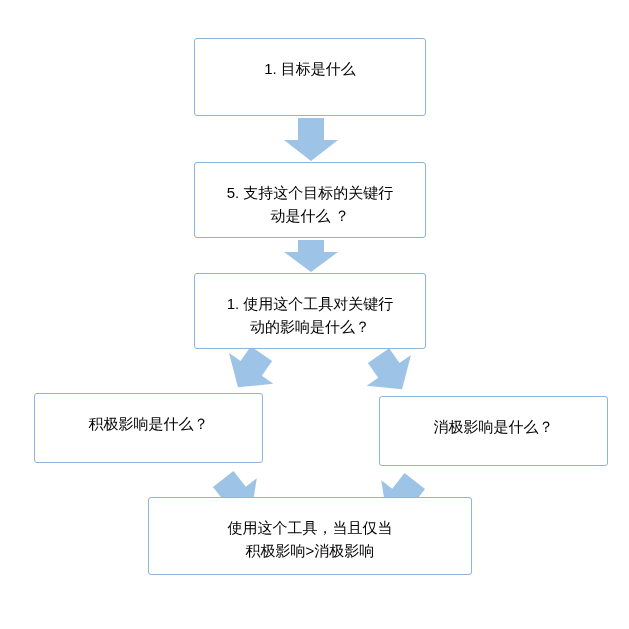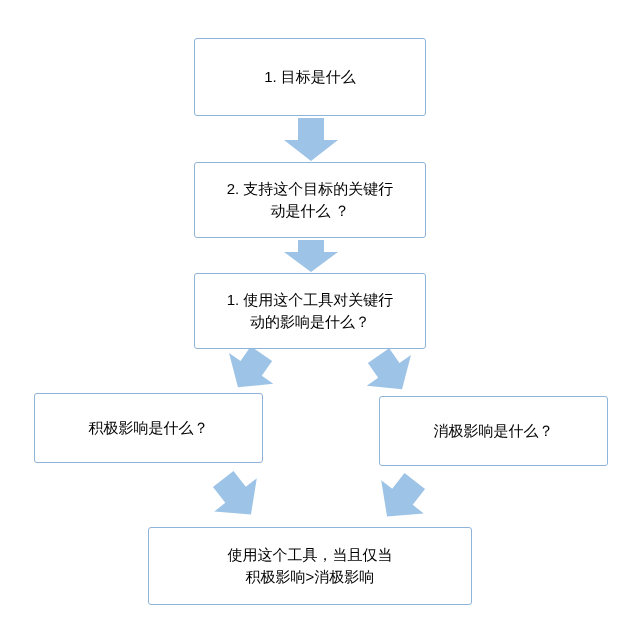--- a/index.html
+++ b/index.html
@@ -25,7 +25,7 @@
     background: #ffffff;
     border-radius: 3px;
     display: flex;
-    align-items: center;
+    align-items: flex-start;
     justify-content: center;
     text-align: center;
     color: #000000;

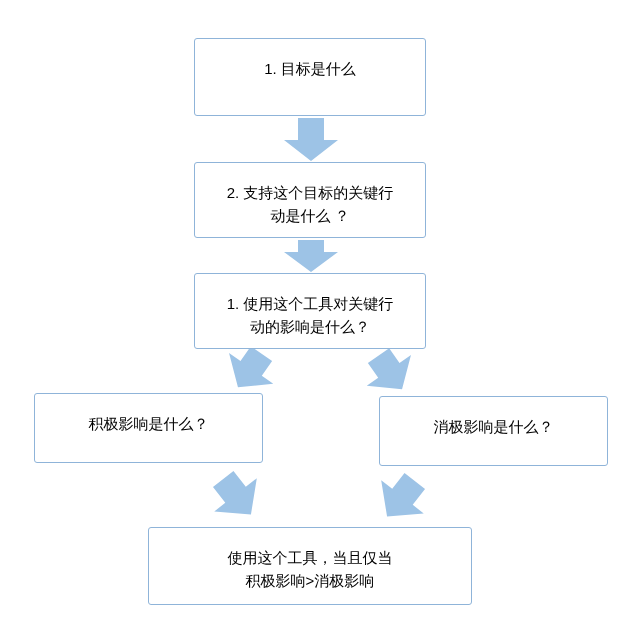--- a/index.html
+++ b/index.html
@@ -71,7 +71,7 @@
   </div>
 
   <div class="node" style="left:194px;top:162px;width:232px;height:76px;">
-    <span>2. 支持这个目标的关键行
+    <span>5. 支持这个目标的关键行
 动是什么 ？</span>
   </div>
 

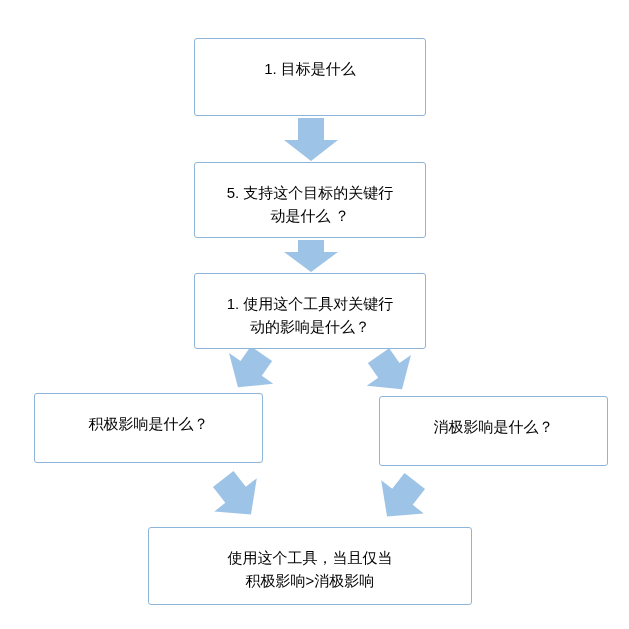--- a/index.html
+++ b/index.html
@@ -88,7 +88,7 @@
     <span>消极影响是什么？</span>
   </div>
 
-  <div class="node" style="left:148px;top:527px;width:324px;height:78px;">
+  <div class="node" style="left:148px;top:497px;width:324px;height:78px;">
     <span>使用这个工具，当且仅当
 积极影响&gt;消极影响</span>
   </div>

